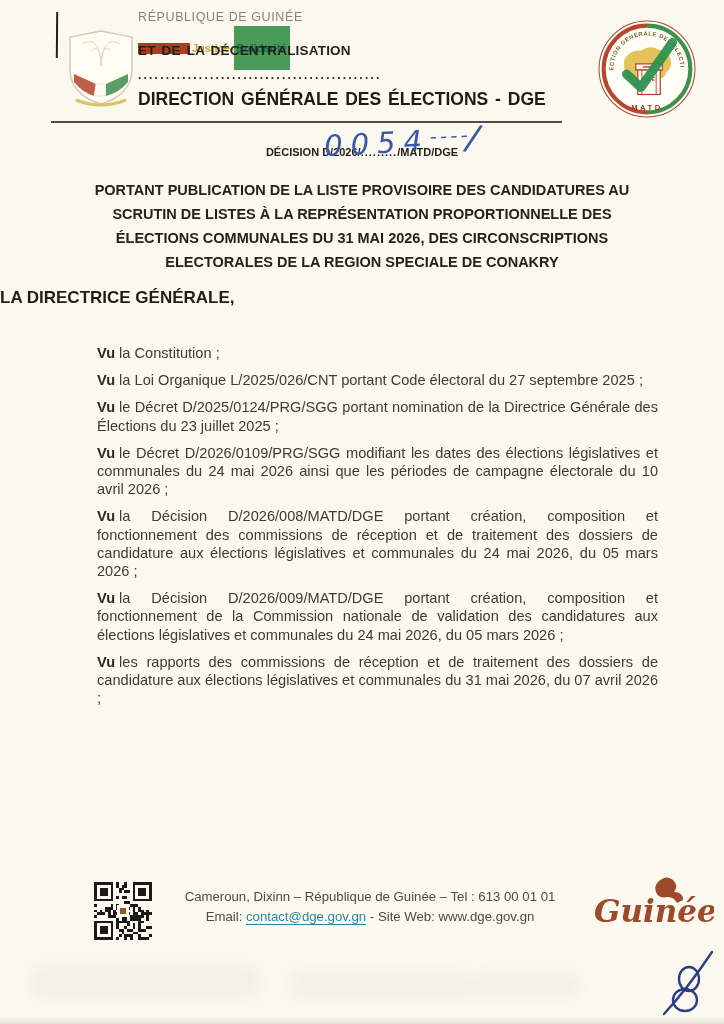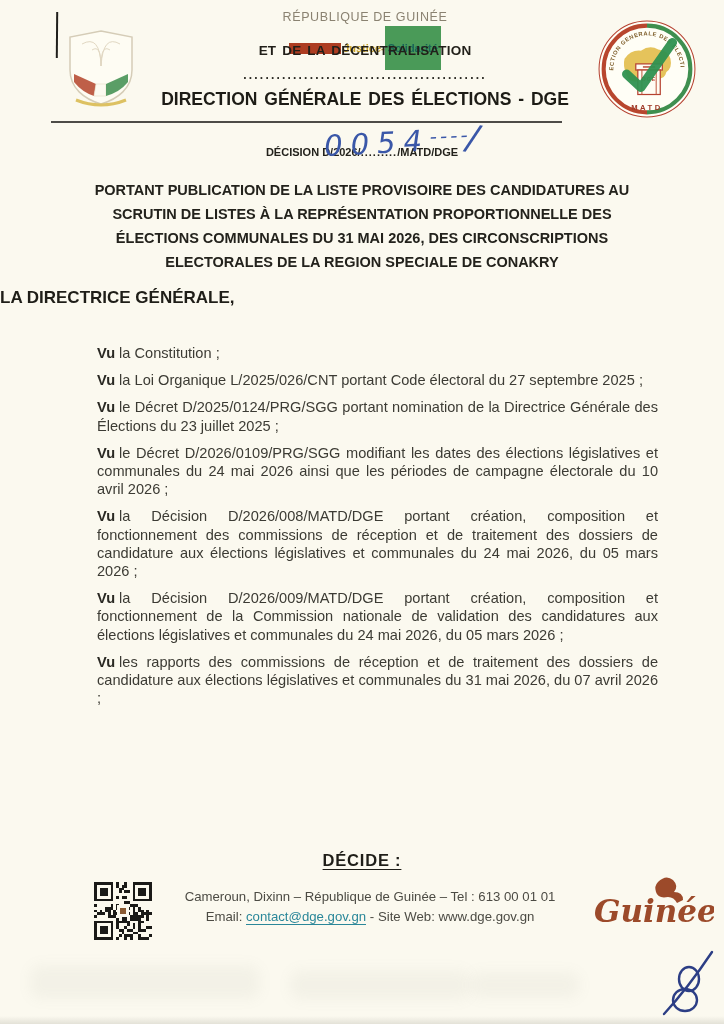--- a/index.html
+++ b/index.html
@@ -14,7 +14,7 @@
   
   .coat{position:absolute;left:62px;top:26px;width:78px;height:84px;}
   .seal{position:absolute;left:596px;top:18px;width:102px;height:102px;}
-  .head-center{position:absolute;left:138px;top:10px;width:454px;text-align:center;}
+  .head-center{position:absolute;left:138px;top:10px;width:454px;}
   .republic{font-size:12.5px;letter-spacing:.6px;color:#8a8271;}
   .motto-row{margin-top:2px;height:14px;line-height:13px;font-size:11px;}
   .motto-red{display:inline-block;width:52px;height:11px;background:#ad3d22;vertical-align:middle;margin-right:2px;}

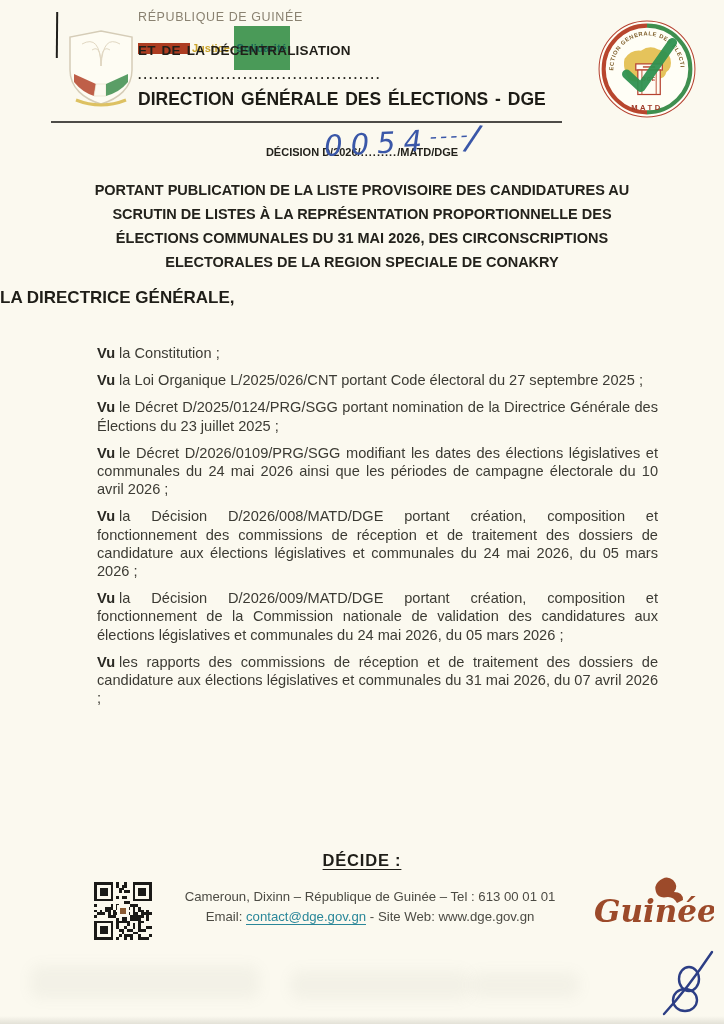--- a/index.html
+++ b/index.html
@@ -123,7 +123,6 @@
     <p class="vu"><b class="lead">Vu</b><span>les rapports des commissions de réception et de traitement des dossiers de candidature aux élections législatives et communales du 31 mai 2026, du 07 avril 2026 ;</span></p>
   </div>
 
-  <div class="decide"><span>DÉCIDE :</span></div>
 
   <div id="qr"><svg viewBox="0 0 21 21" width="100%" height="100%" shape-rendering="crispEdges">
         <rect x="0" y="0" width="7" height="7" fill="#1a1a18"></rect>

